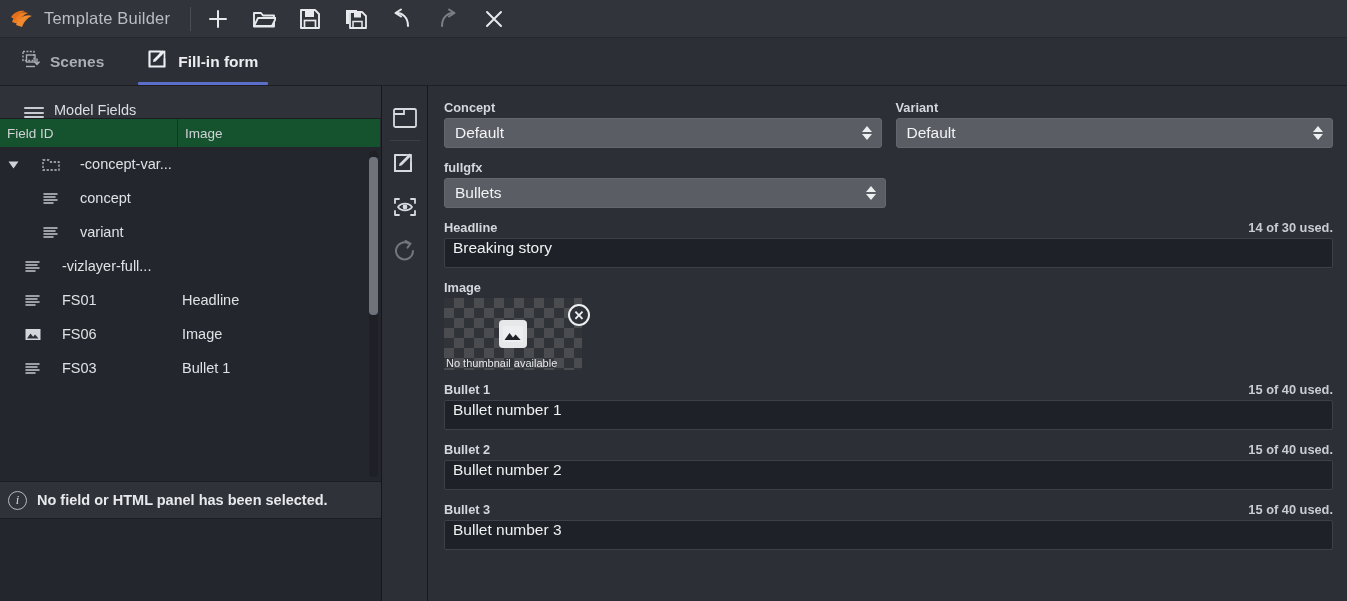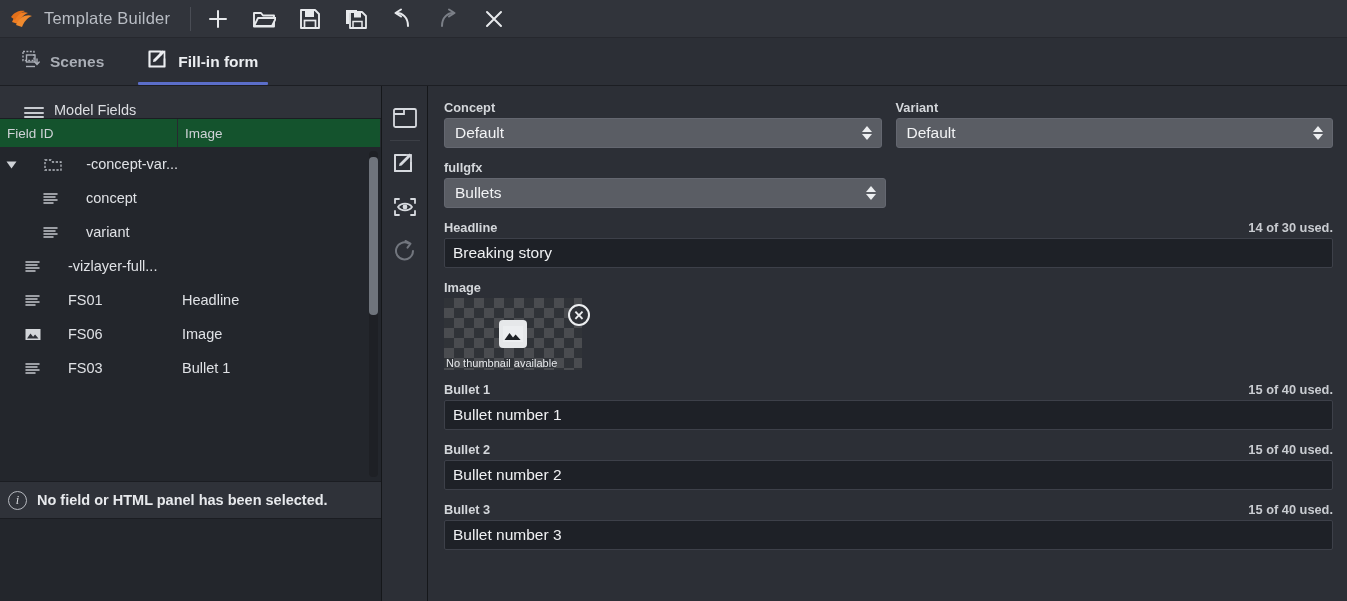--- a/index.html
+++ b/index.html
@@ -100,7 +100,7 @@
     font-size: 14.5px; color: #dfe1e5;
     cursor: pointer;
   }
-  .trow .c-id { width: 178px; display: flex; align-items: center; gap: 24px; overflow: hidden; white-space: nowrap; }
+  .trow .c-id { width: 178px; display: flex; align-items: center; gap: 18px; overflow: hidden; white-space: nowrap; }
   .trow .c-label { flex: 1; padding-left: 4px; white-space: nowrap; overflow: hidden; }
   .tri { width: 18px; display:flex; align-items:center; justify-content:center; }
   .tri svg { display:block; }

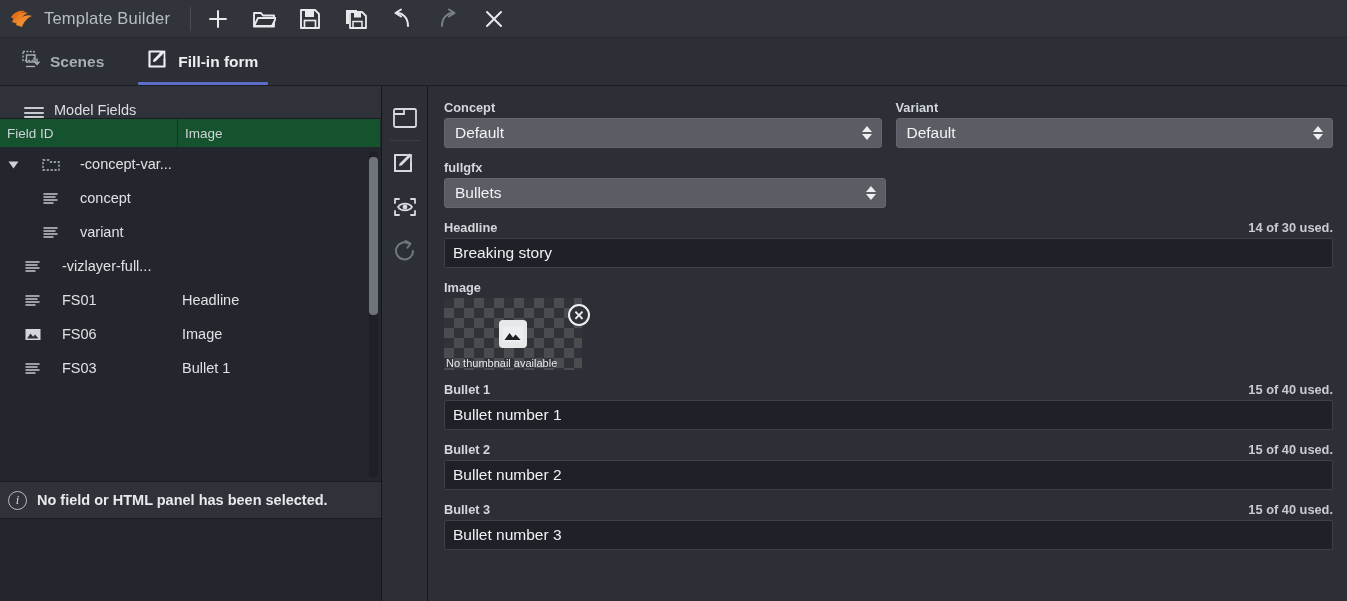--- a/index.html
+++ b/index.html
@@ -188,7 +188,7 @@
   .textinput {
     height: 30px; background: #1e2127;
     border: 1px solid #3d4049; border-radius: 2px;
-    display: flex; align-items: center; padding: 0 8px;
+    display: flex; align-items: flex-start; padding: 0 8px;
     font-size: 15.5px; color: #f0f1f3;
     width: 100%;
   }

